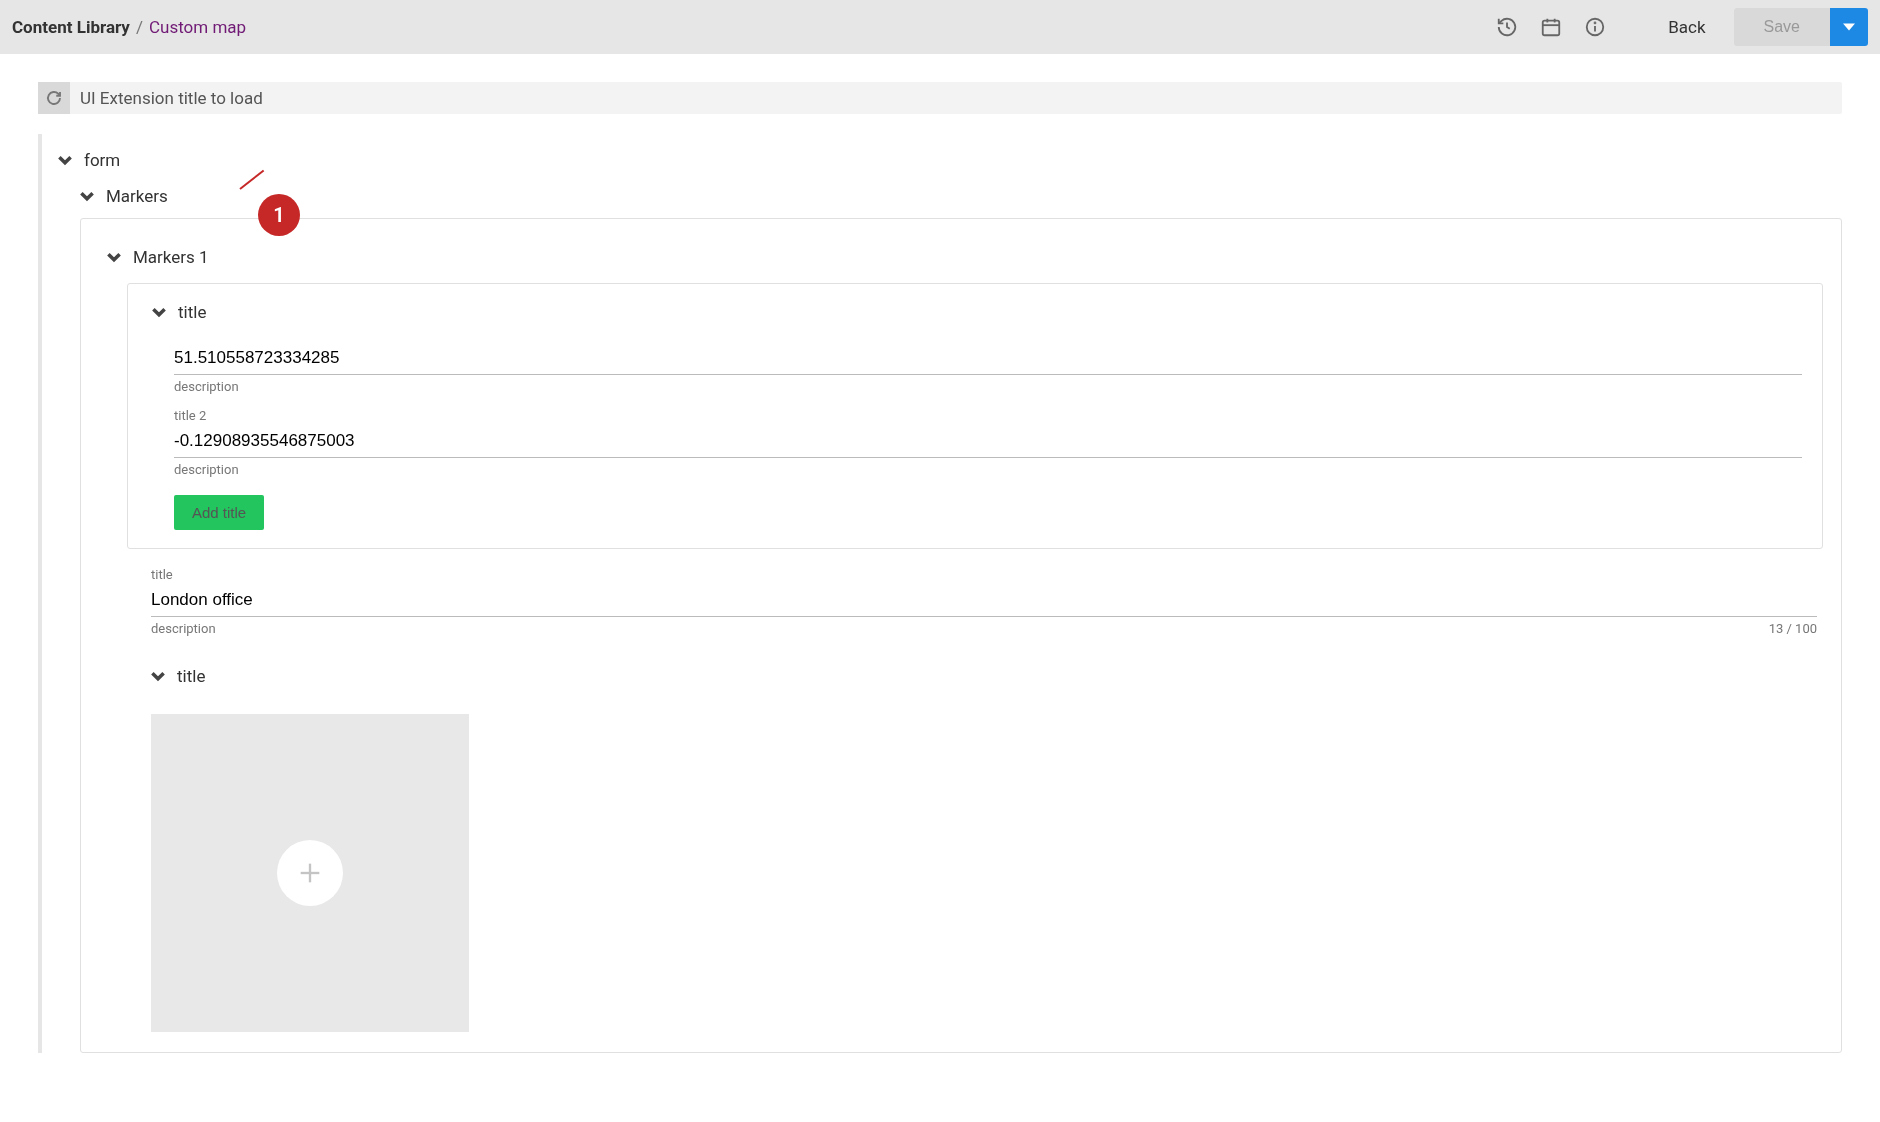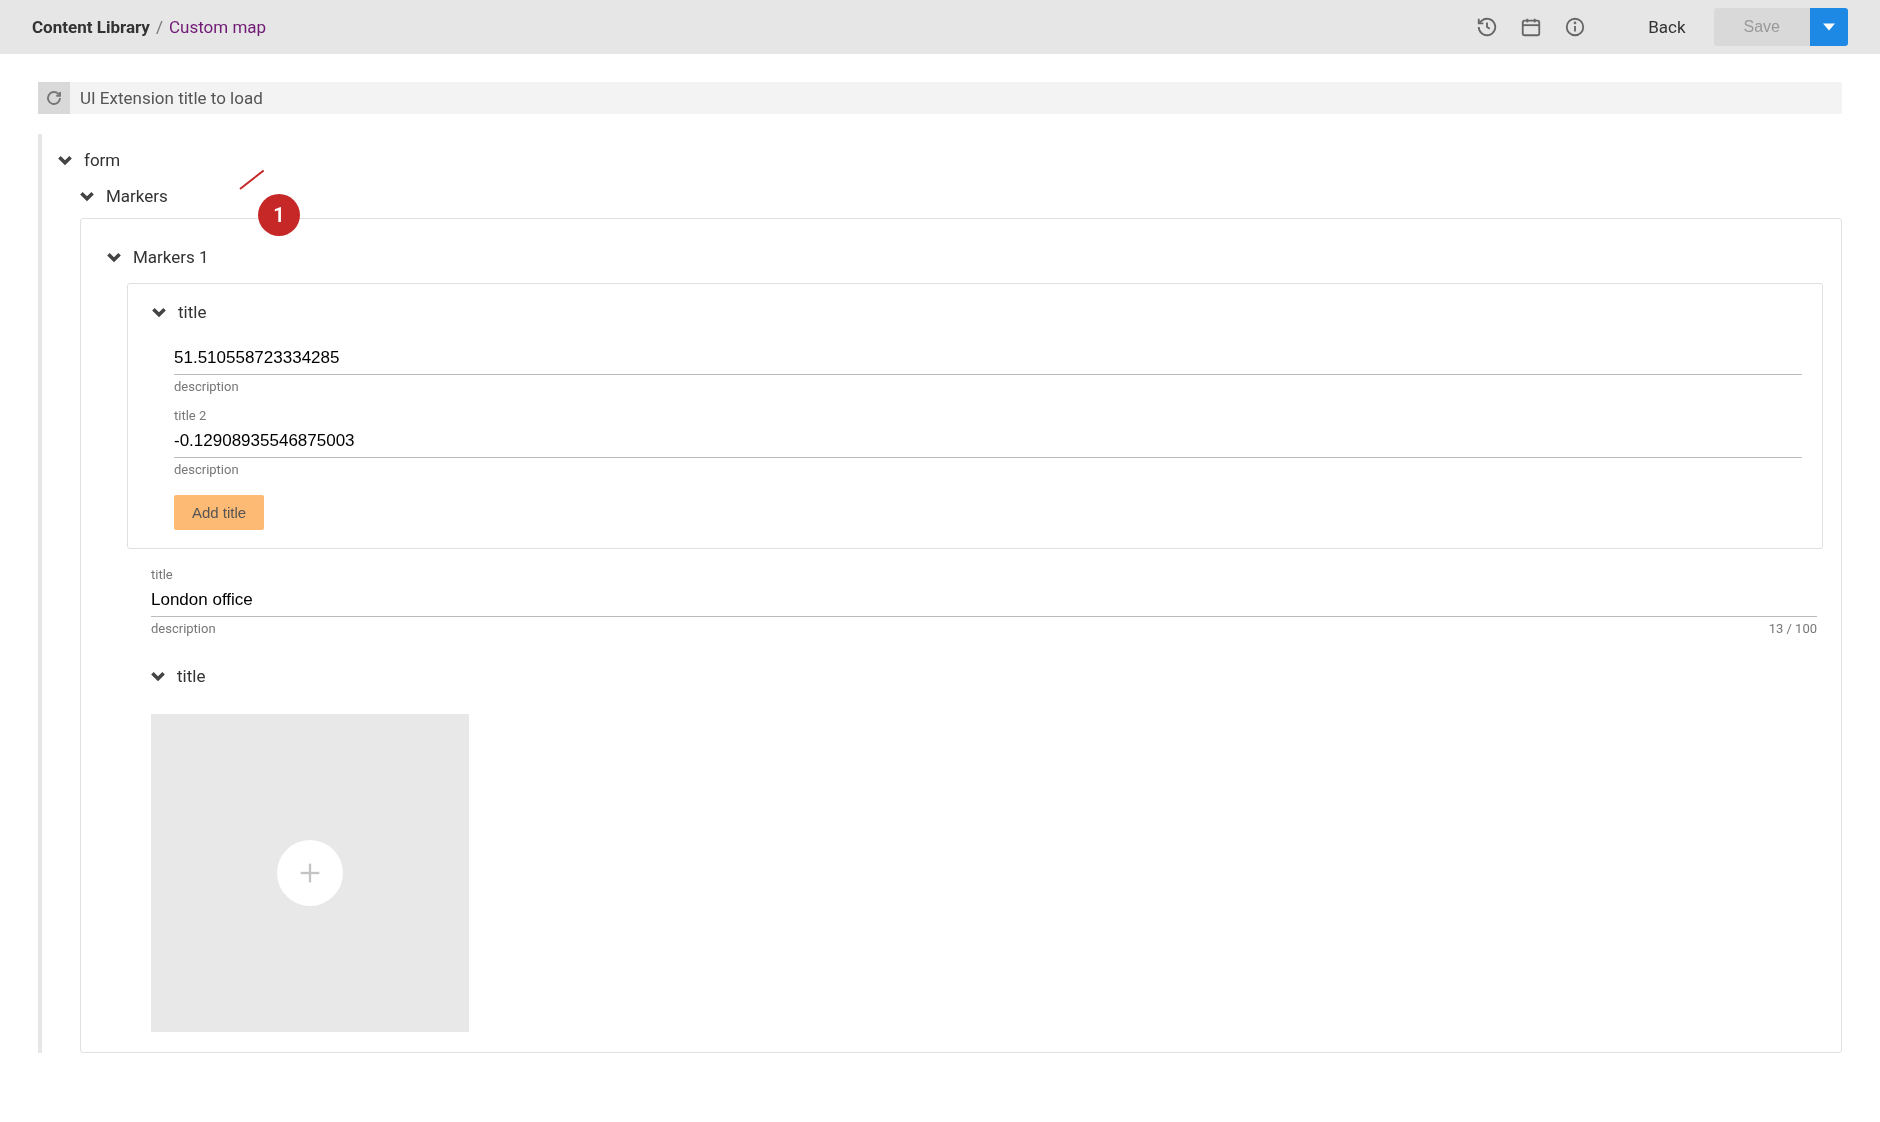--- a/index.html
+++ b/index.html
@@ -11,7 +11,7 @@
     background: #e6e6e6;
     display: flex;
     align-items: center;
-    padding: 0 32px;
+    padding: 0 12px;
     justify-content: space-between;
   }
   .breadcrumb { font-size: 17px; display: flex; gap: 6px; align-items: baseline; }

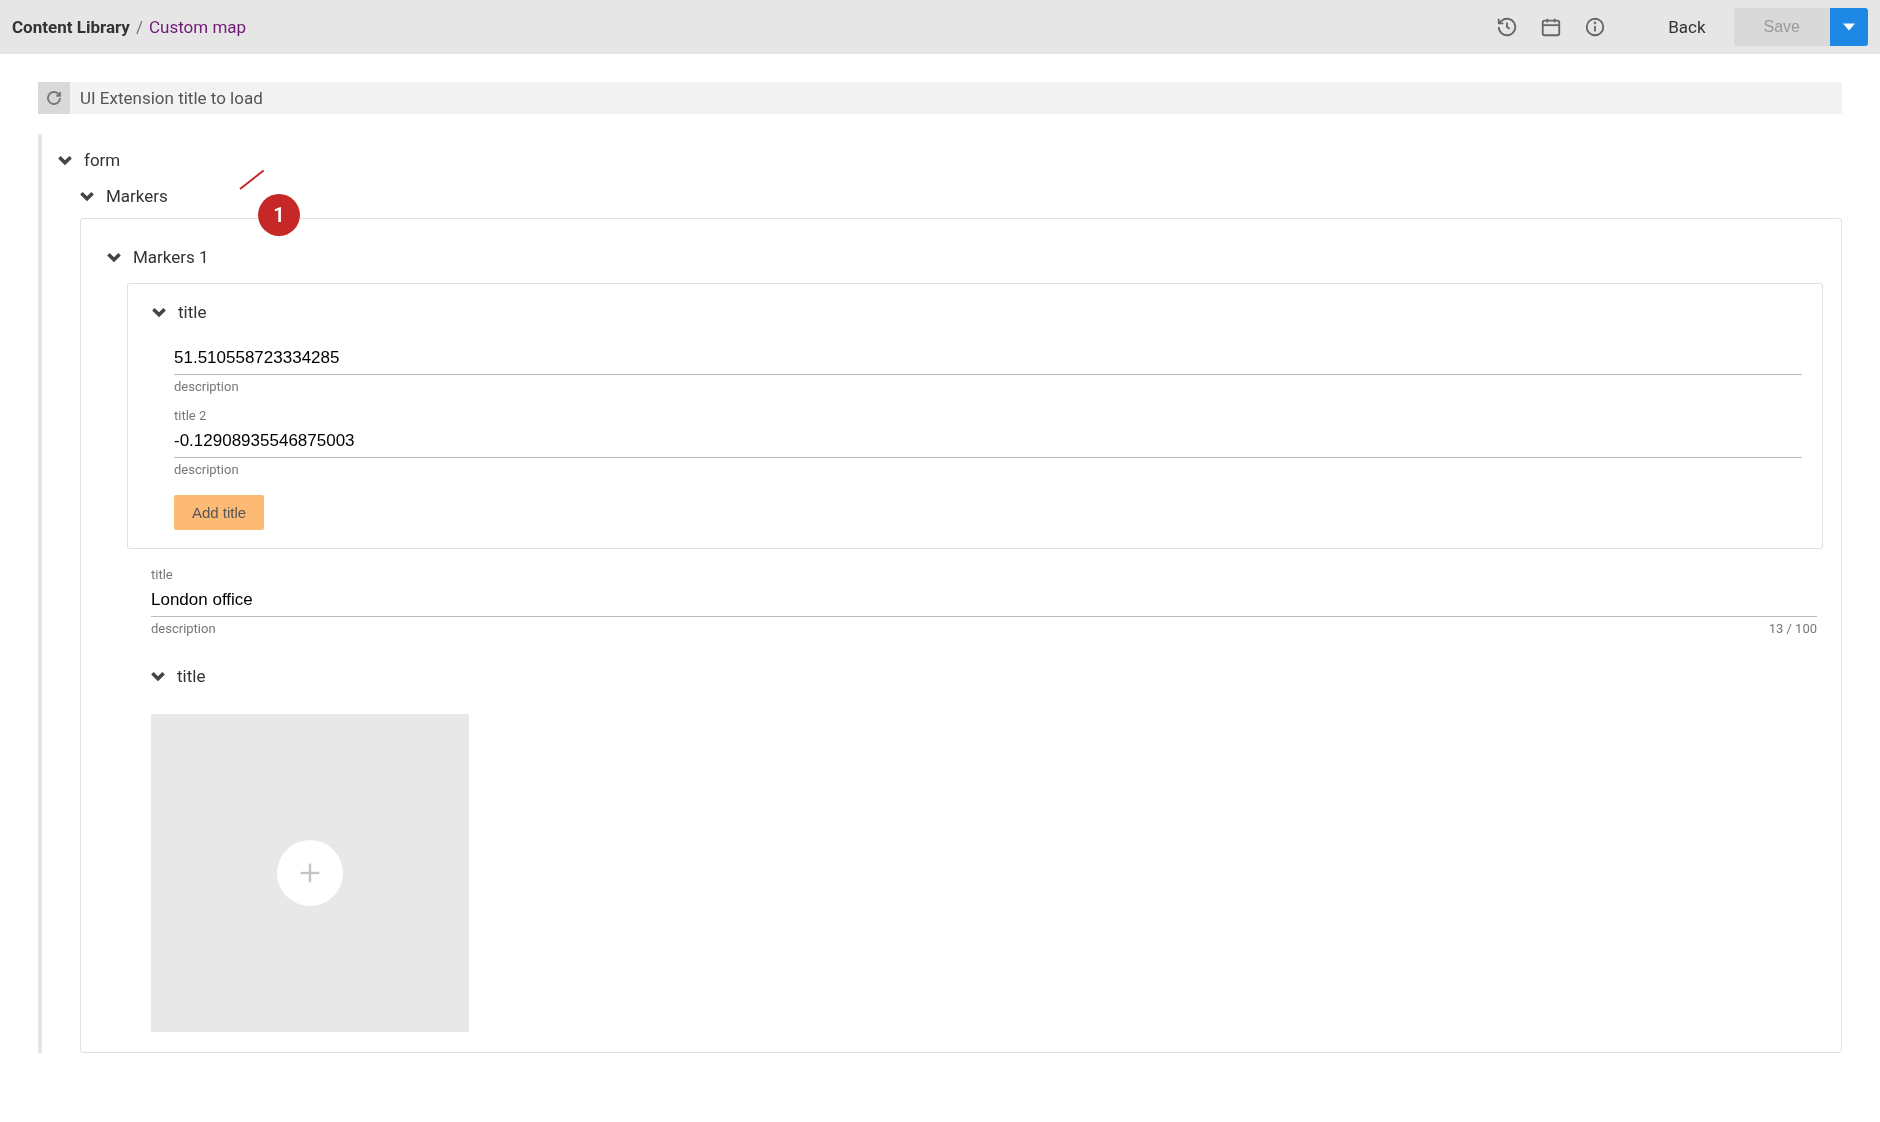--- a/index.html
+++ b/index.html
@@ -65,7 +65,7 @@
   .field .fdesc { font-size:13px; color:#777; margin-top:4px; }
   
   .add-btn {
-    margin: 14px 0 0 22px; background:#fdba74; border:none; color:#555; font-size:15px; padding:9px 18px; border-radius:2px; cursor:pointer;
+    margin: 14px 0 0 22px; background:#22c55e; border:none; color:#555; font-size:15px; padding:9px 18px; border-radius:2px; cursor:pointer;
   }
   
   .outer-title-field { margin: 14px 6px 6px 44px; }

